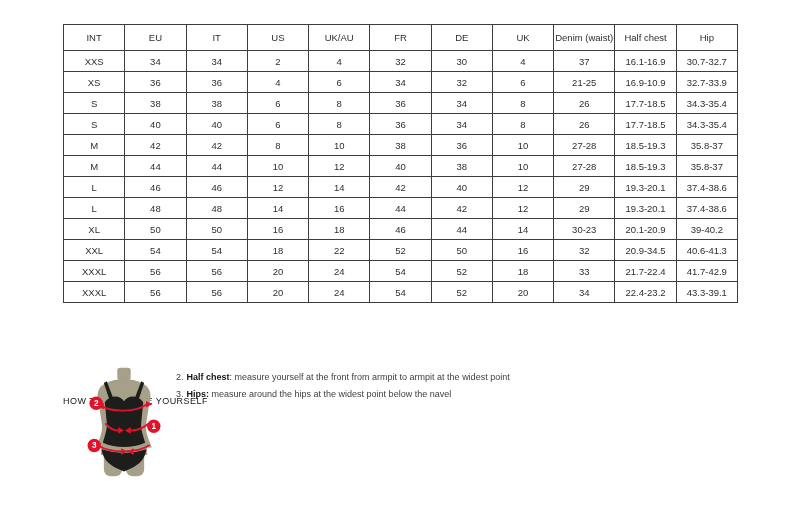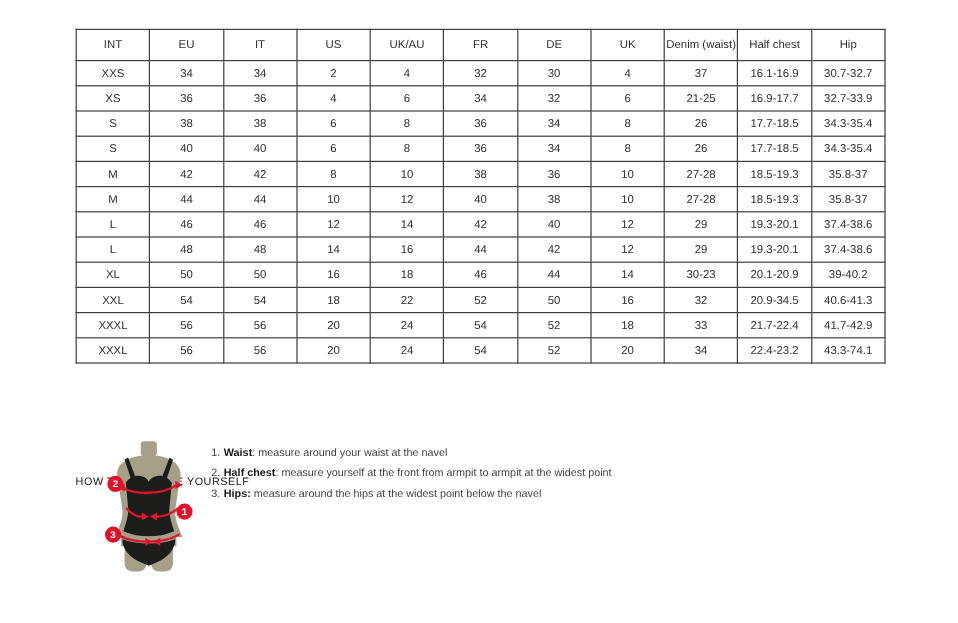--- a/index.html
+++ b/index.html
@@ -82,7 +82,7 @@
         <td>32</td>
         <td>6</td>
         <td>21-25</td>
-        <td>16.9-17.7</td>
+        <td>16.9-10.9</td>
         <td>32.7-33.9</td>
       </tr>
       <tr>

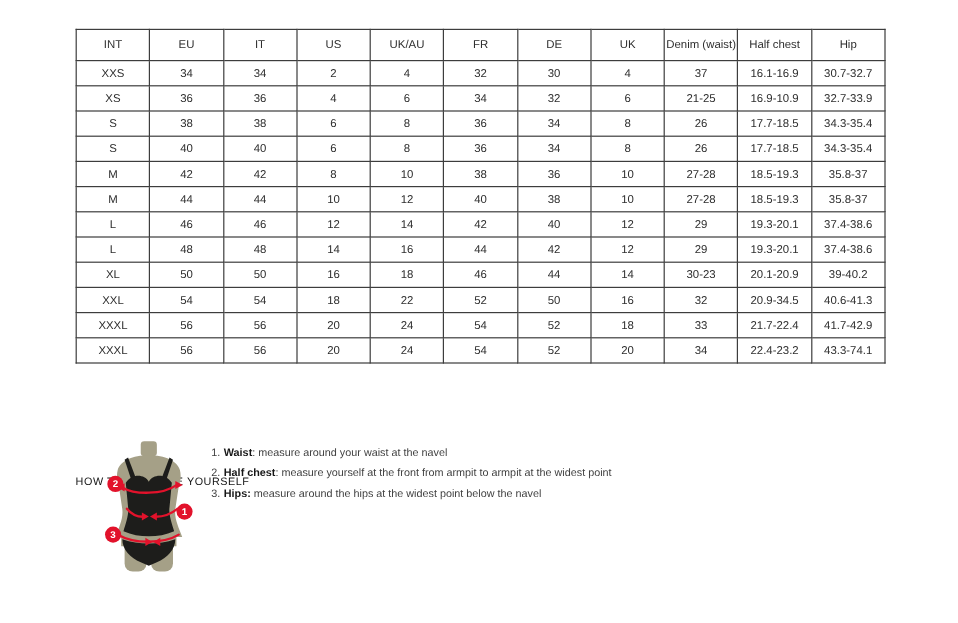--- a/index.html
+++ b/index.html
@@ -213,7 +213,7 @@
         <td>20</td>
         <td>34</td>
         <td>22.4-23.2</td>
-        <td>43.3-74.1</td>
+        <td>43.3-39.1</td>
       </tr>
     </tbody>
 </table>

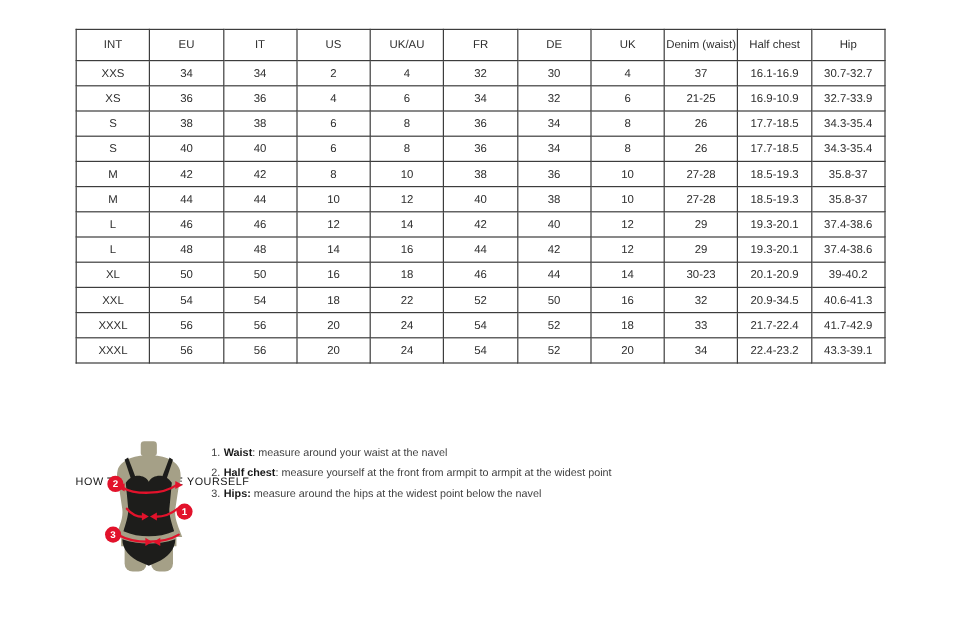--- a/index.html
+++ b/index.html
@@ -267,9 +267,6 @@
 
 <div class="measure-list">
   <div class="measure-item">
-    <span class="num">1.</span><span class="lbl">Waist</span><span>: measure around your waist at the navel</span>
-  </div>
-  <div class="measure-item">
     <span class="num">2.</span><span class="lbl">Half chest</span><span>: measure yourself at the front from armpit to armpit at the widest point</span>
   </div>
   <div class="measure-item">

